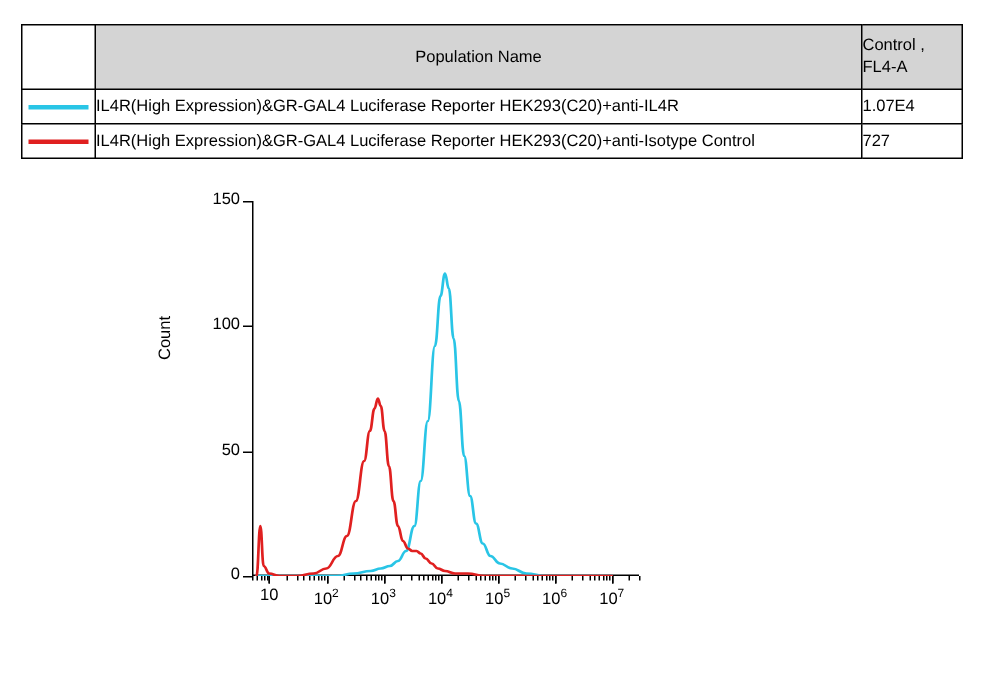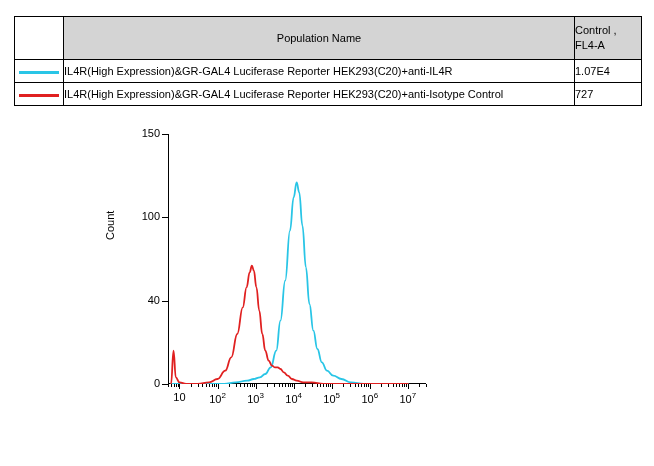--- a/index.html
+++ b/index.html
@@ -221,7 +221,7 @@
         </div>
         <div class="ytick-wrap" style="left: 168px; top: 180.667px;">
           <div class="ytick-mark"></div>
-          <div class="ylabel" style="position: absolute; left: -34px; top: -7px; width: 26px; text-align: right;">40</div>
+          <div class="ylabel" style="position: absolute; left: -34px; top: -7px; width: 26px; text-align: right;">50</div>
         </div>
         <div class="ytick-wrap" style="left: 168px; top: 97.3333px;">
           <div class="ytick-mark"></div>

